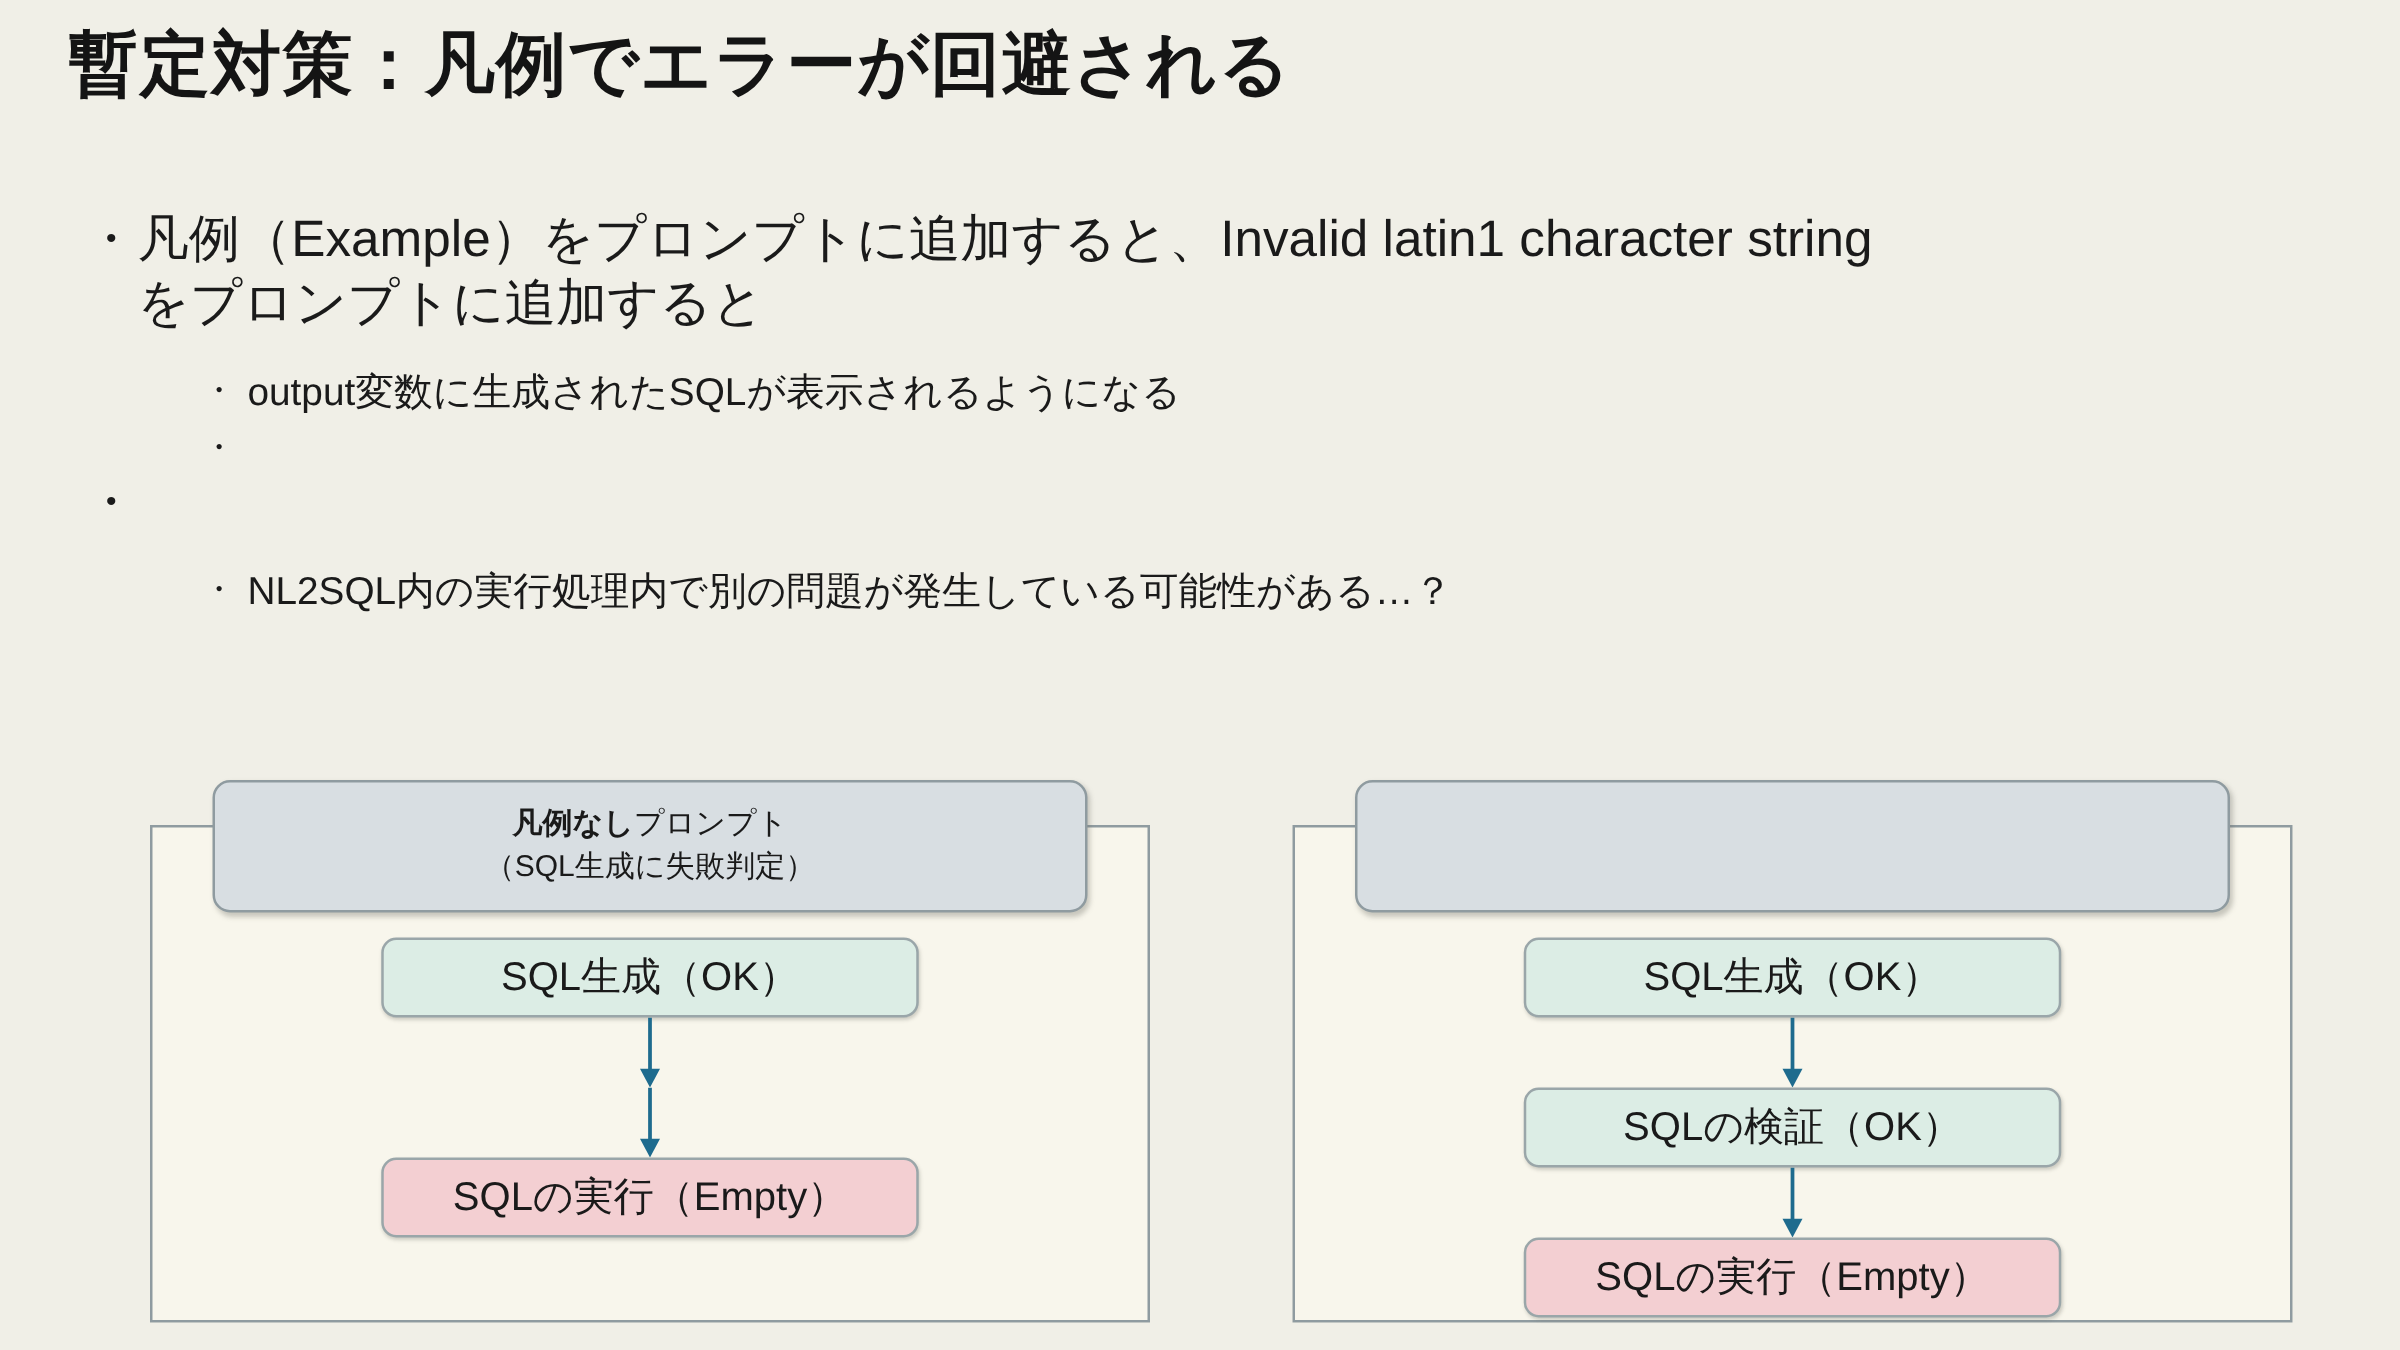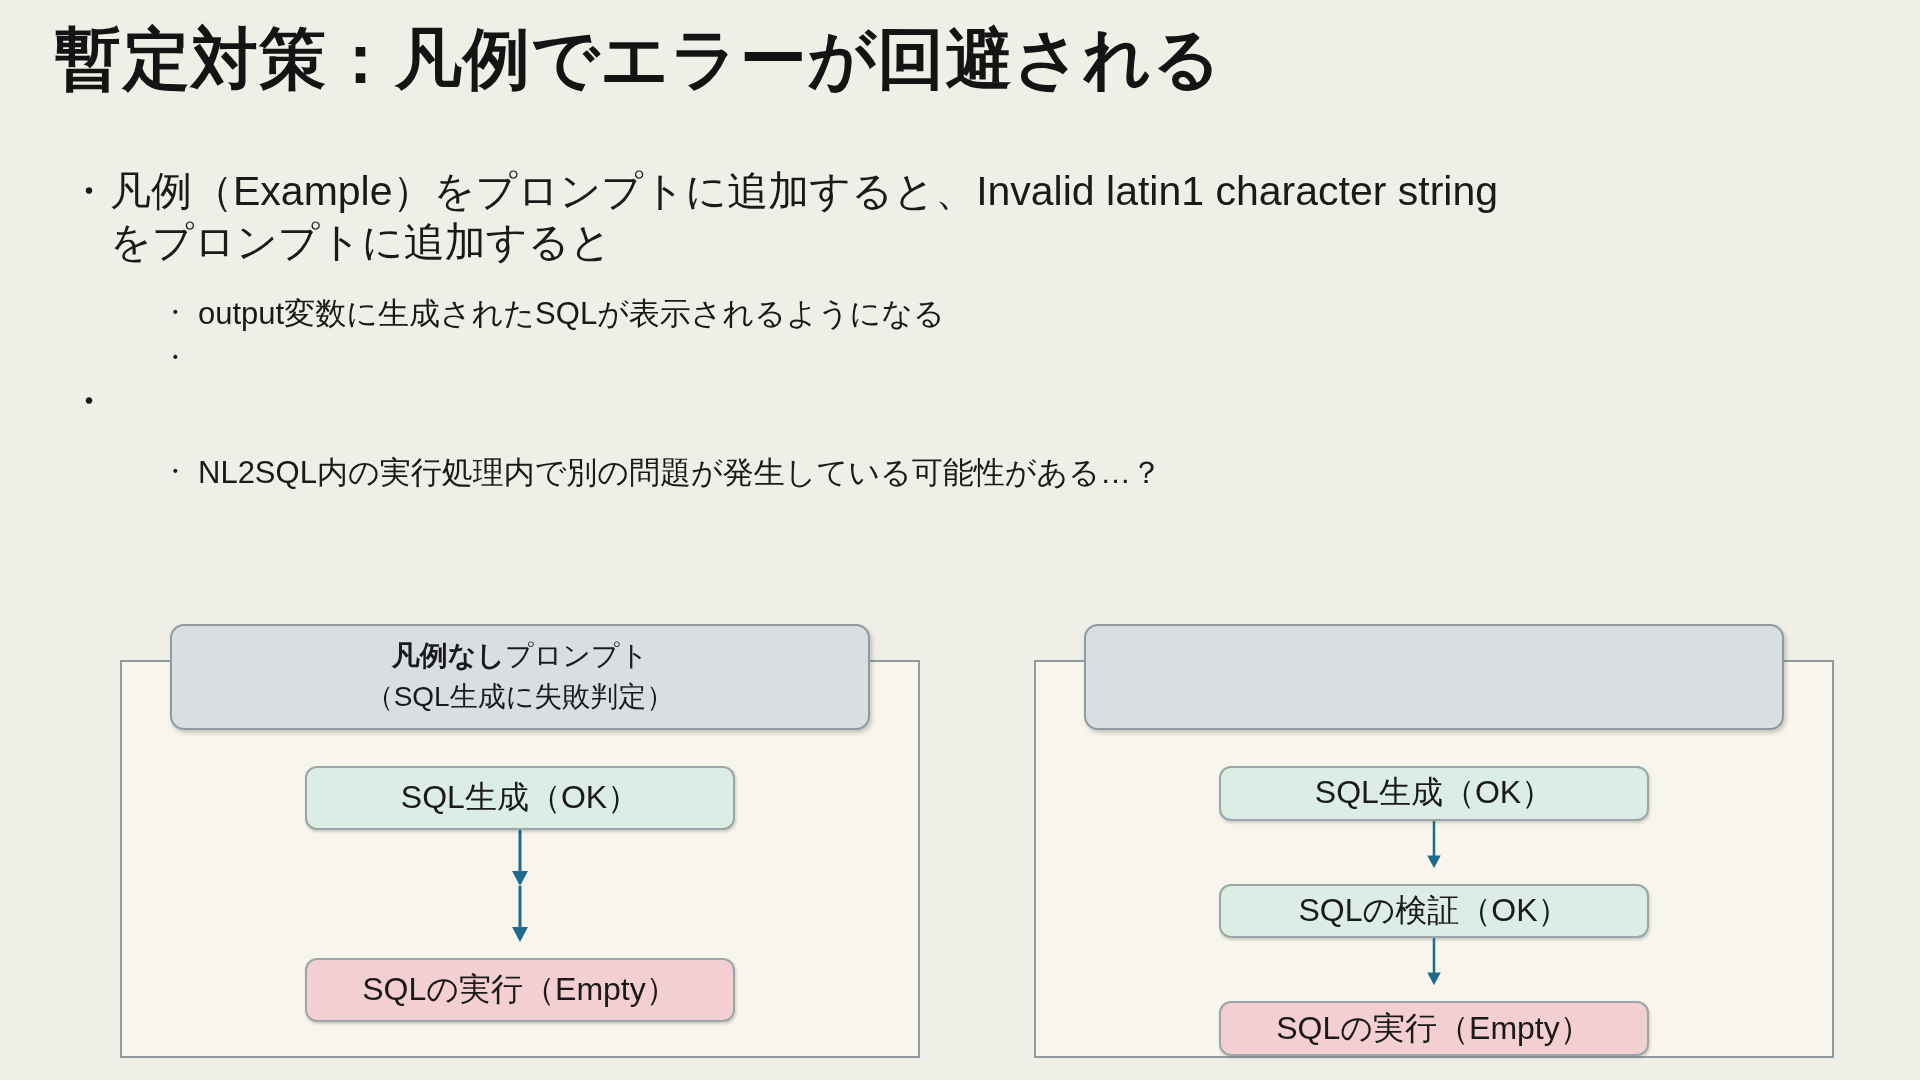--- a/index.html
+++ b/index.html
@@ -22,7 +22,7 @@
   }
   .title{
     position:absolute;left:55px;top:14px;
-    font-size:67px;font-weight:bold;letter-spacing:1px;color:#141414;
+    font-size:56px;font-weight:bold;letter-spacing:1px;color:#141414;
     white-space:nowrap;
   }
   .content{position:absolute;left:68px;top:166px;width:1530px;}

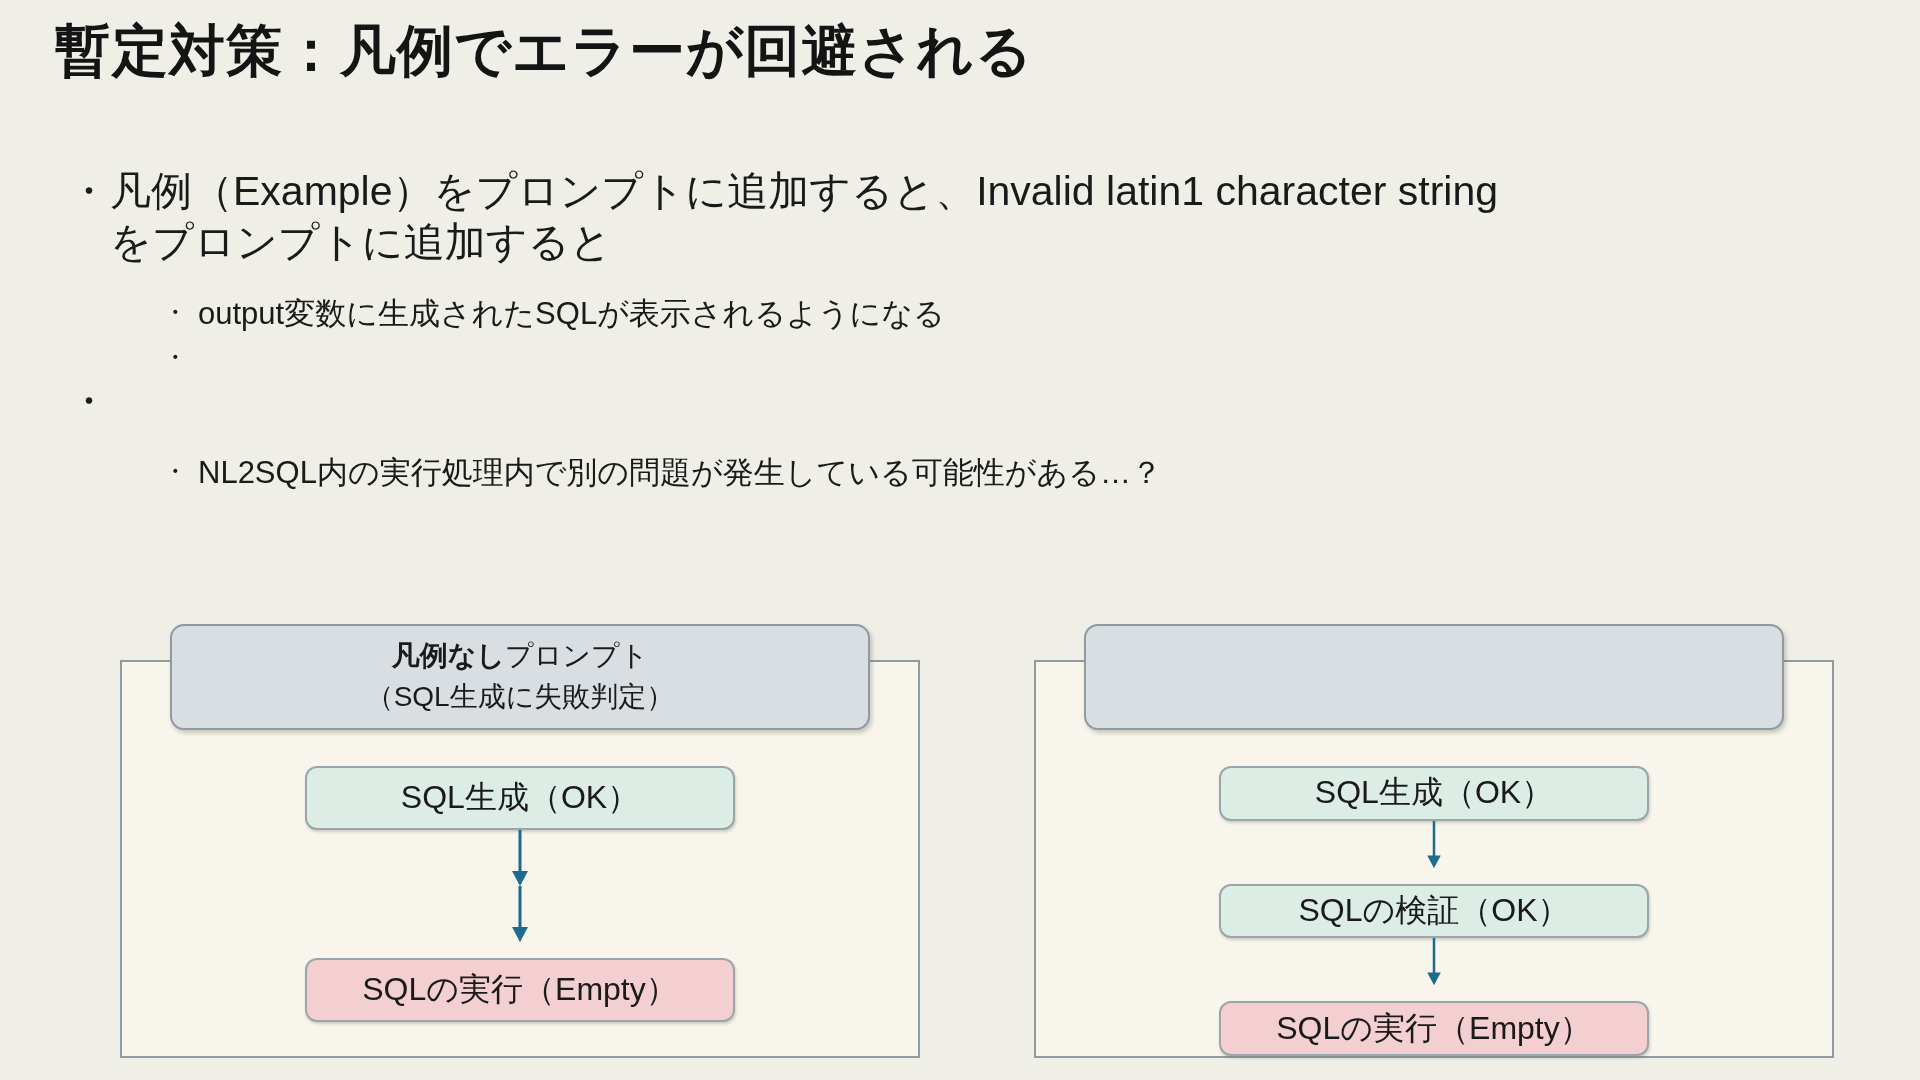--- a/index.html
+++ b/index.html
@@ -46,7 +46,7 @@
     border-radius:14px;
     box-shadow:2px 3px 4px rgba(110,110,100,.35);
     display:flex;flex-direction:column;align-items:center;justify-content:center;
-    font-size:28px;line-height:1.45;z-index:2;text-align:center;
+    font-size:24px;line-height:1.45;z-index:2;text-align:center;
   }
   .flow-header.left{left:170px;}
   .flow-header.right{left:1084px;}

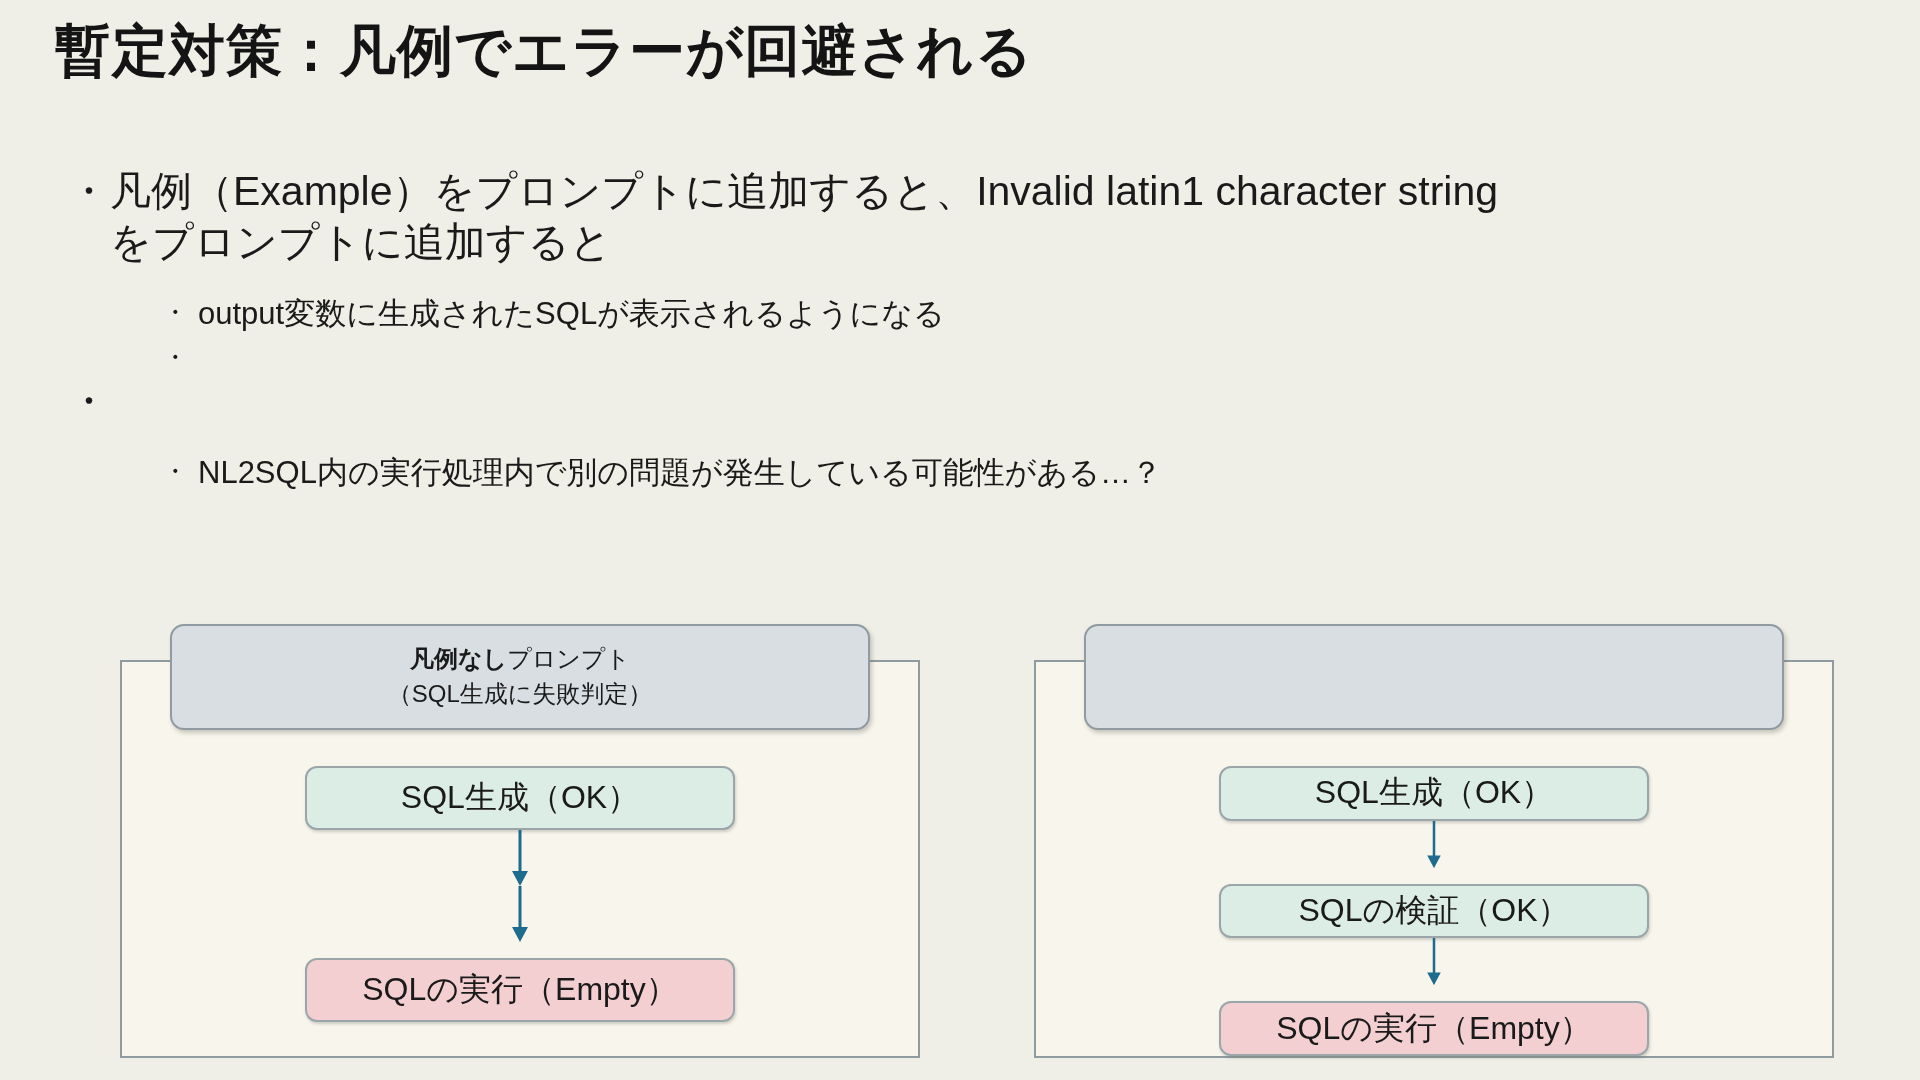--- a/index.html
+++ b/index.html
@@ -62,7 +62,6 @@
     display:flex;align-items:center;justify-content:center;
     font-size:32px;
     box-shadow:1px 2px 3px rgba(110,110,100,.30);
-    margin-top:16px;
   }
   .step.ok{background:var(--ok-bg);}
   .step.ng{background:var(--ng-bg);}

